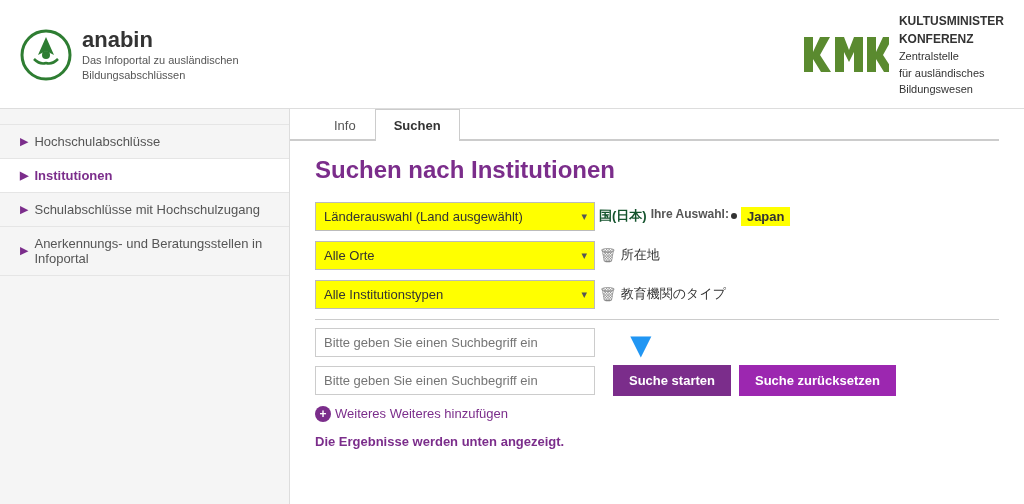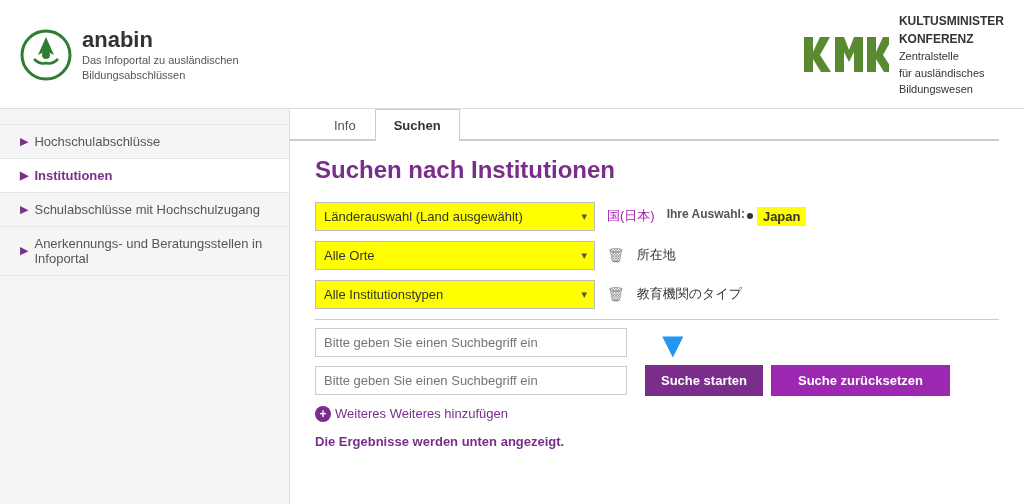--- a/index.html
+++ b/index.html
@@ -37,7 +37,7 @@
     .page-title { font-size: 24px; font-weight: bold; color: #7b2d8b; margin-bottom: 18px; }
 
     
-    .form-row { display: flex; align-items: center; gap: 12px; margin-bottom: 10px; }
+    .form-row { display: flex; align-items: center; gap: 4px; margin-bottom: 10px; }
     .trash-icon { color: #888; font-size: 14px; }
 
     

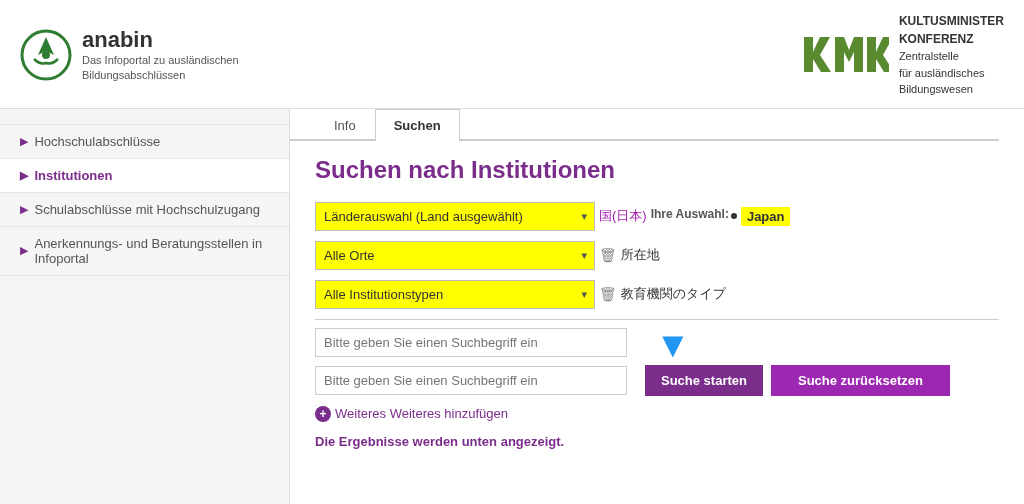--- a/index.html
+++ b/index.html
@@ -154,7 +154,7 @@
           <option>Länderauswahl (Land ausgewählt)</option>
         </select>
       </div>
-      <span style="font-size:13px;color:#a21caf;">国(日本)</span>
+      <span style="font-size:13px;color:#14532d;font-weight:bold;">国(日本)</span>
       <div class="auswahl-area">
         <span class="auswahl-label">Ihre Auswahl:</span>
         <div class="dot-item">

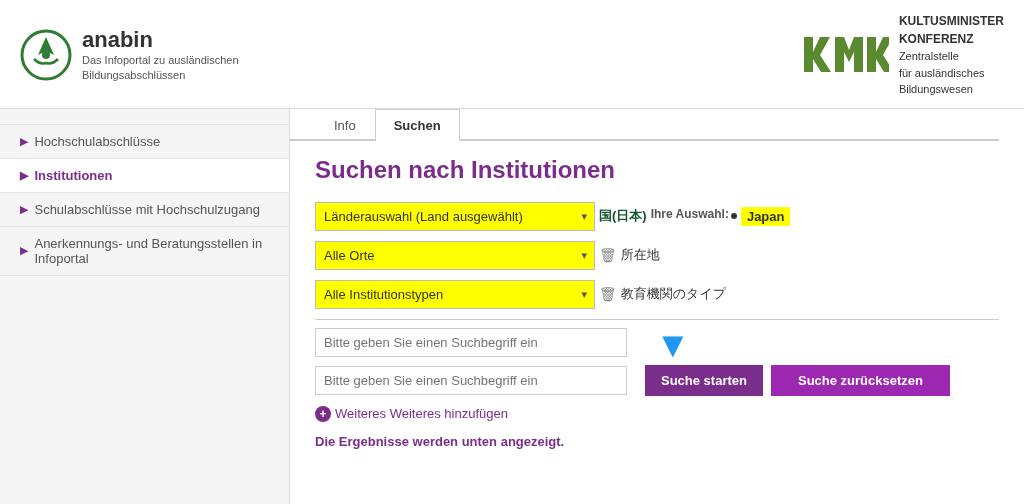--- a/index.html
+++ b/index.html
@@ -51,7 +51,7 @@
     .divider { border: none; border-top: 1px solid #ccc; margin: 8px 0; }
 
     
-    .search-input { width: 312px; padding: 6px 8px; border: 1px solid #ccc; font-size: 13px; color: #aaa; margin-bottom: 8px; }
+    .search-input { width: 280px; padding: 6px 8px; border: 1px solid #ccc; font-size: 13px; color: #aaa; margin-bottom: 8px; }
     .search-row { display: flex; align-items: center; gap: 10px; margin-bottom: 8px; }
 
     

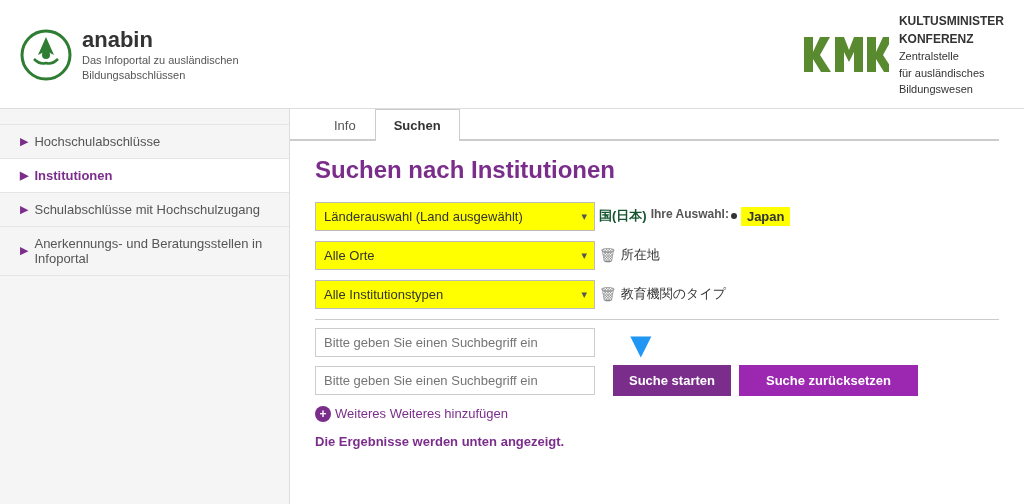--- a/index.html
+++ b/index.html
@@ -56,7 +56,7 @@
 
     
     .btn-primary { background: #7b2d8b; color: #fff; border: none; padding: 8px 16px; font-size: 13px; cursor: pointer; font-weight: bold; }
-    .btn-secondary { background: #9c27b0; color: #fff; border: none; padding: 8px 27px; font-size: 13px; cursor: pointer; font-weight: bold; text-align: right; }
+    .btn-secondary { background: #9c27b0; color: #fff; border: none; padding: 8px 16px; font-size: 13px; cursor: pointer; font-weight: bold; text-align: right; }
 
     
     .add-search { color: #7b2d8b; font-size: 13px; cursor: pointer; display: flex; align-items: center; gap: 4px; margin-bottom: 12px; }

